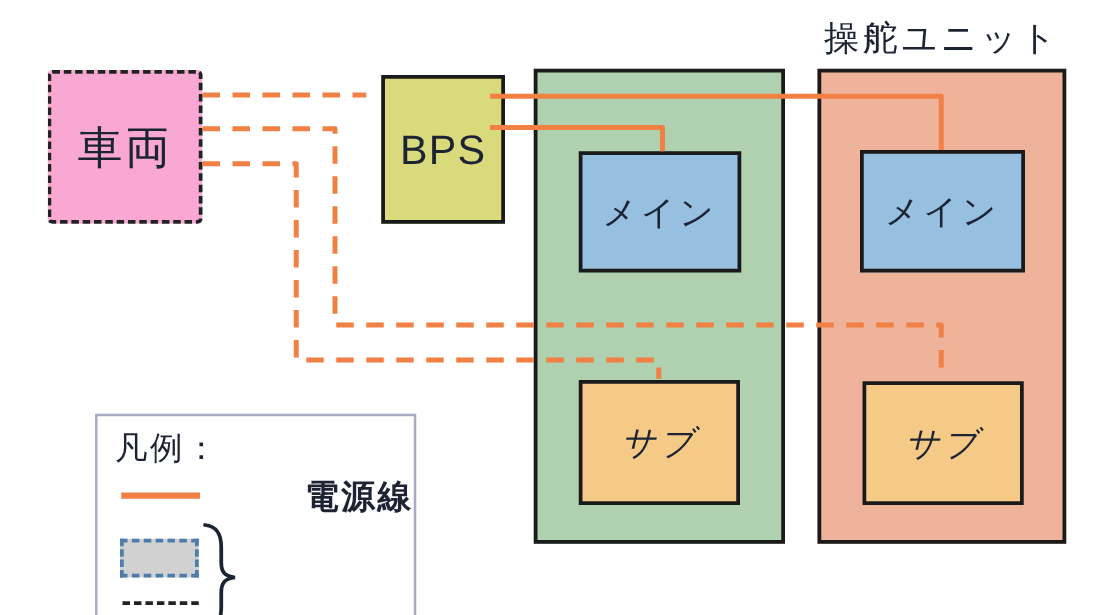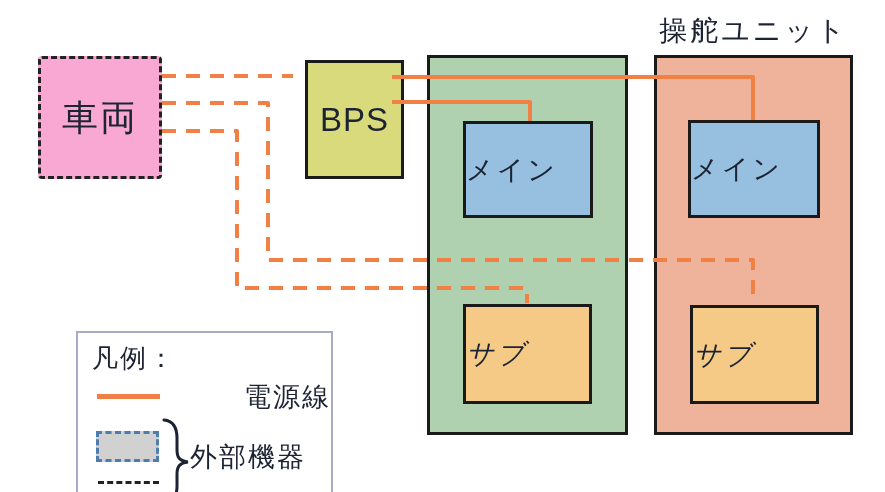--- a/index.html
+++ b/index.html
@@ -29,7 +29,7 @@
   .title-steering{left:427px;width:201px;}
   .title-turning{left:654px;width:199px;}
   .module{
-    position:absolute;box-sizing:border-box;display:flex;align-items:center;justify-content:flex-start;
+    position:absolute;box-sizing:border-box;display:flex;align-items:center;justify-content:center;
     border:3px solid var(--c-box_border,#1a1a1a);
     font-size:27px;letter-spacing:3px;font-weight:500;
   }

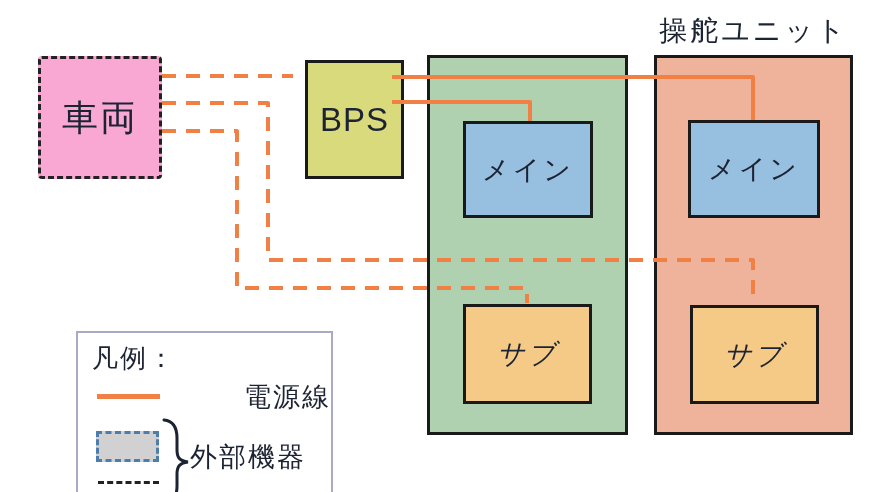--- a/index.html
+++ b/index.html
@@ -48,7 +48,7 @@
   }
   .legend-title{position:absolute;left:14px;top:8px;font-size:26px;letter-spacing:2px;font-weight:500;}
   .legend-line-swatch{position:absolute;left:19px;top:61px;width:63px;height:5px;background:var(--c-power_line,#f08044);}
-  .legend-power-label{position:absolute;left:166px;top:46px;font-size:27px;letter-spacing:2px;font-weight:400;}
+  .legend-power-label{position:absolute;left:166px;top:46px;font-size:27px;letter-spacing:2px;font-weight:700;}
   .legend-extbox-swatch{
     position:absolute;left:18px;top:98px;width:63px;height:31px;box-sizing:border-box;
     background:var(--c-legend_swatch_fill,#d1d1d1);

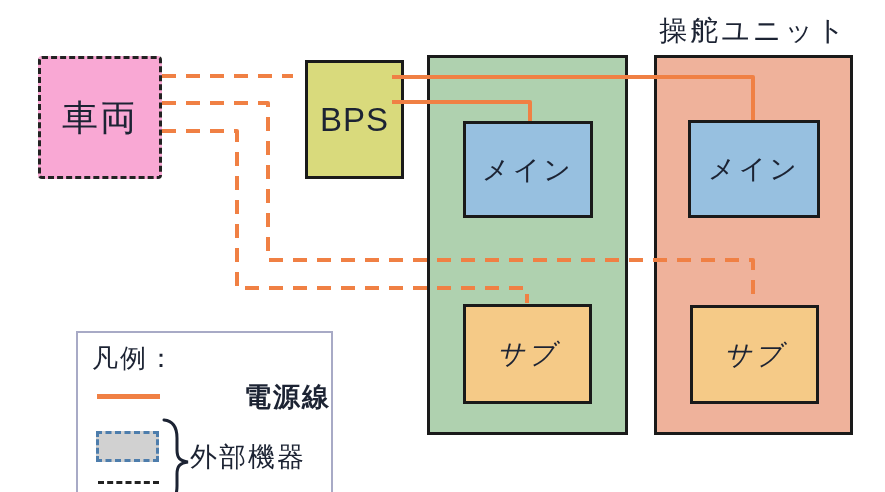--- a/index.html
+++ b/index.html
@@ -111,7 +111,6 @@
     <svg class="legend-brace" width="28" height="90" viewBox="0 0 28 90">
       <path d="M2,3 C12,4 15,11 15,21 L15,33 C15,41 18,44 26,45 C18,46 15,49 15,57 L15,69 C15,79 12,86 2,87"></path>
     </svg>
-    <div class="legend-ext-label">外部機器</div>
   </div>
 
 </div>

